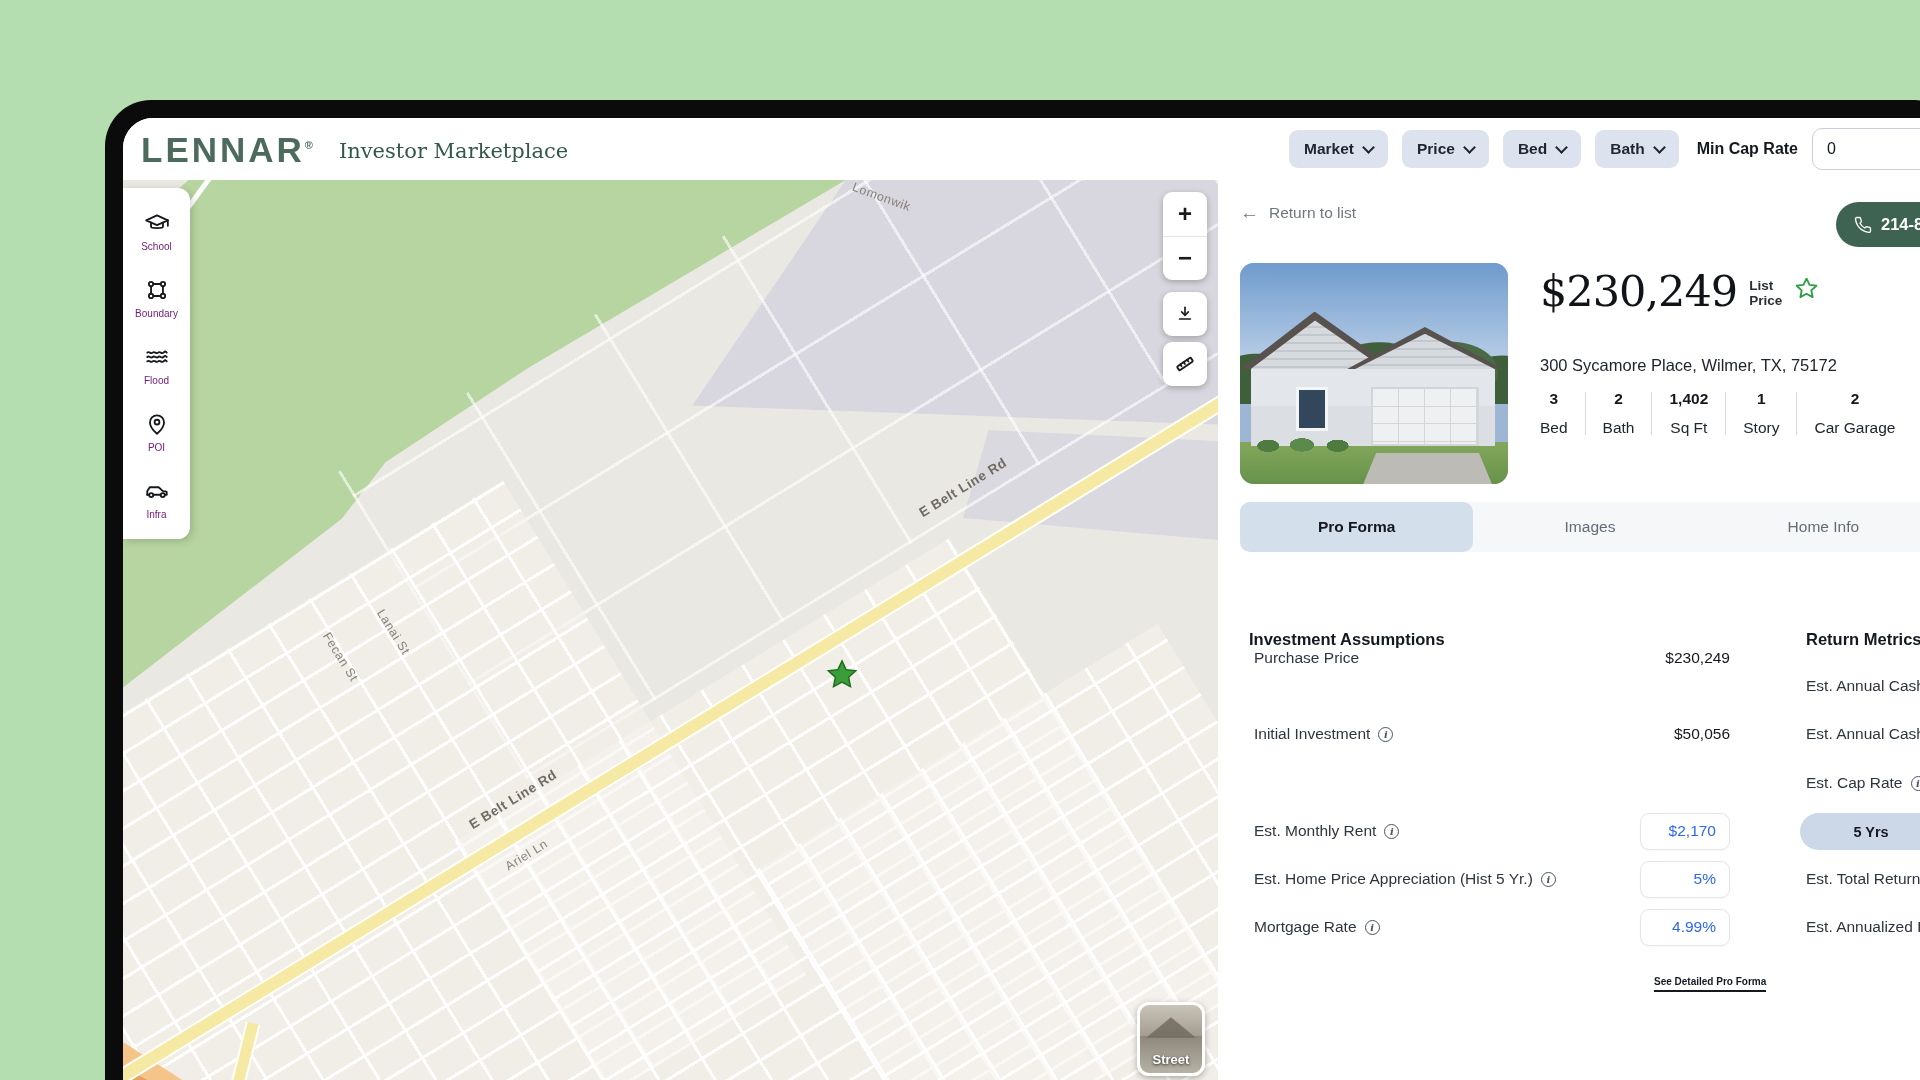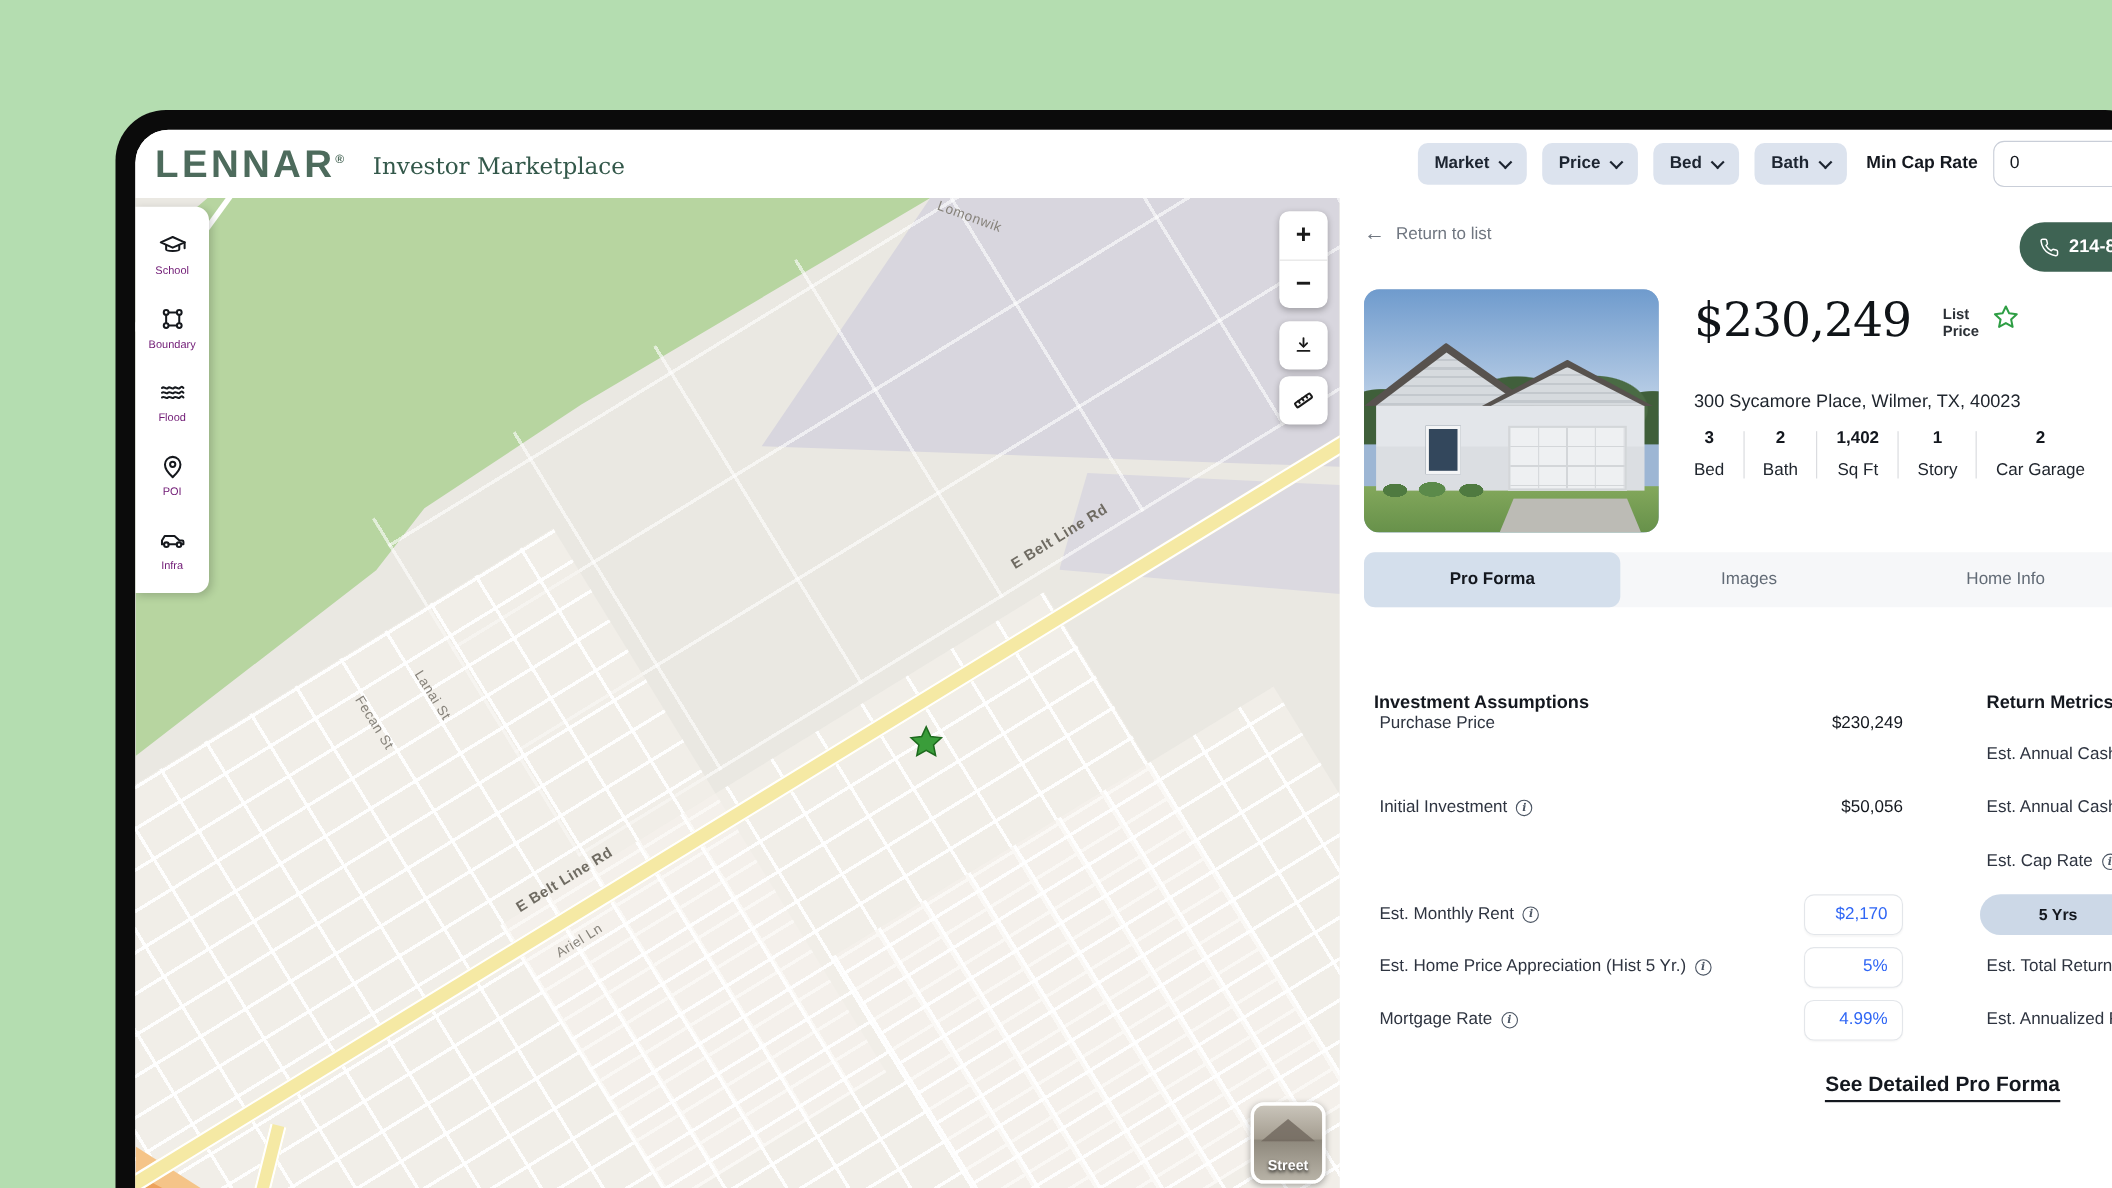--- a/index.html
+++ b/index.html
@@ -123,7 +123,7 @@
 
   .price-row{position:absolute;left:322px;top:90px;display:flex;align-items:flex-start;gap:12px;}
   .price{font-family:"DejaVu Serif",serif;font-size:43px;color:#101418;letter-spacing:-1px;line-height:1;}
-  .pricetag{font-size:13.5px;font-weight:700;color:#2b3036;line-height:1.1;margin-top:9px;margin-left:17px;}
+  .pricetag{font-size:13.5px;font-weight:700;color:#2b3036;line-height:1.1;margin-top:9px;}
   .favstar{margin-top:6px;cursor:pointer;}
   .address{position:absolute;left:322px;top:176px;font-size:16.5px;color:#20262e;}
 

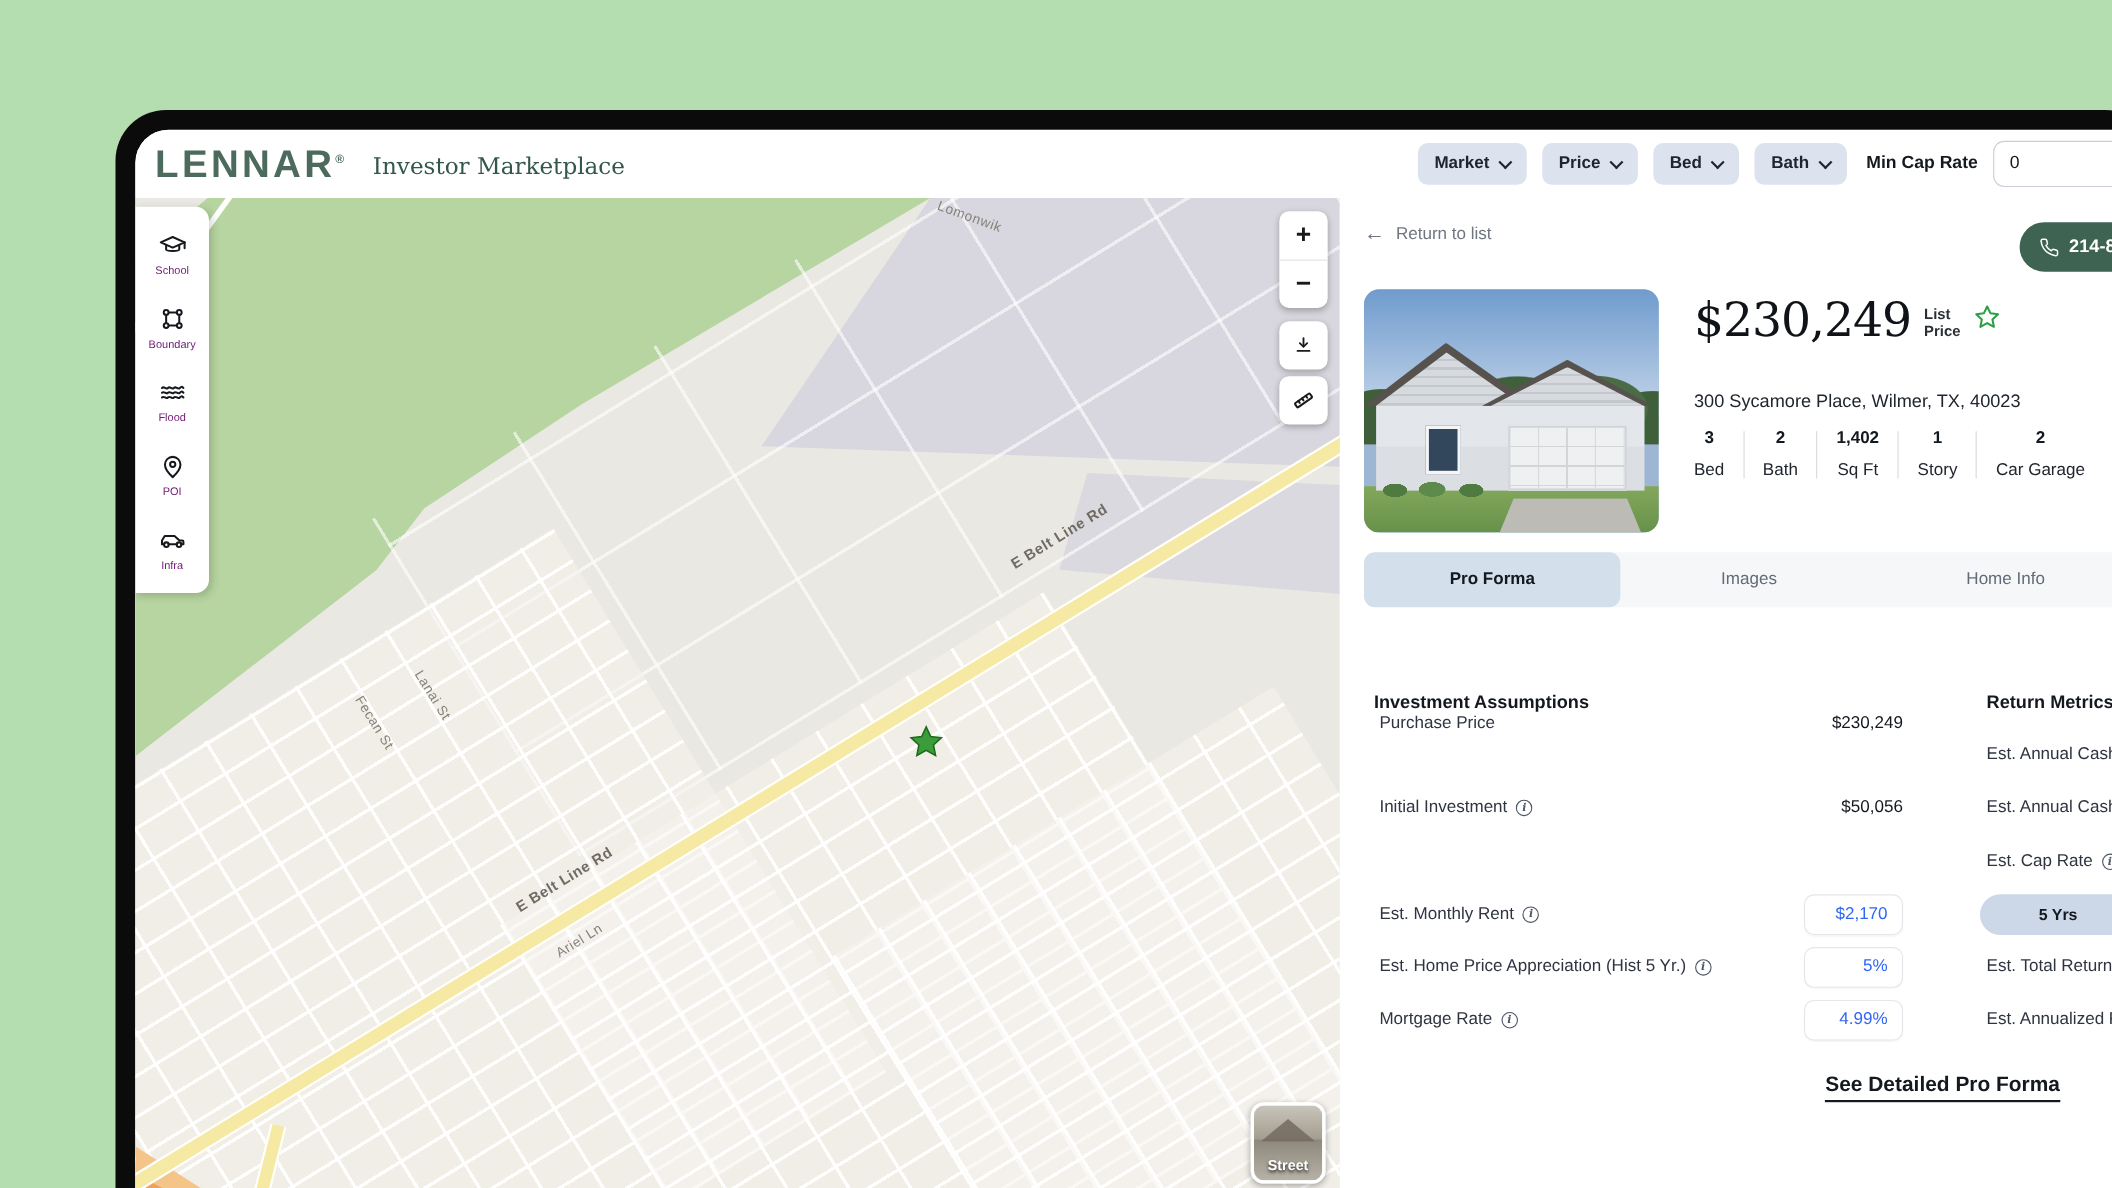--- a/index.html
+++ b/index.html
@@ -336,7 +336,7 @@
           </div>
         </div>
 
-        <div class="address">300 Sycamore Place, Wilmer, TX, 40023</div>
+        <div class="address">300 Sycamore Place, Wilmer, TX, 75172</div>
 
         <div class="stats">
           <div class="stat">

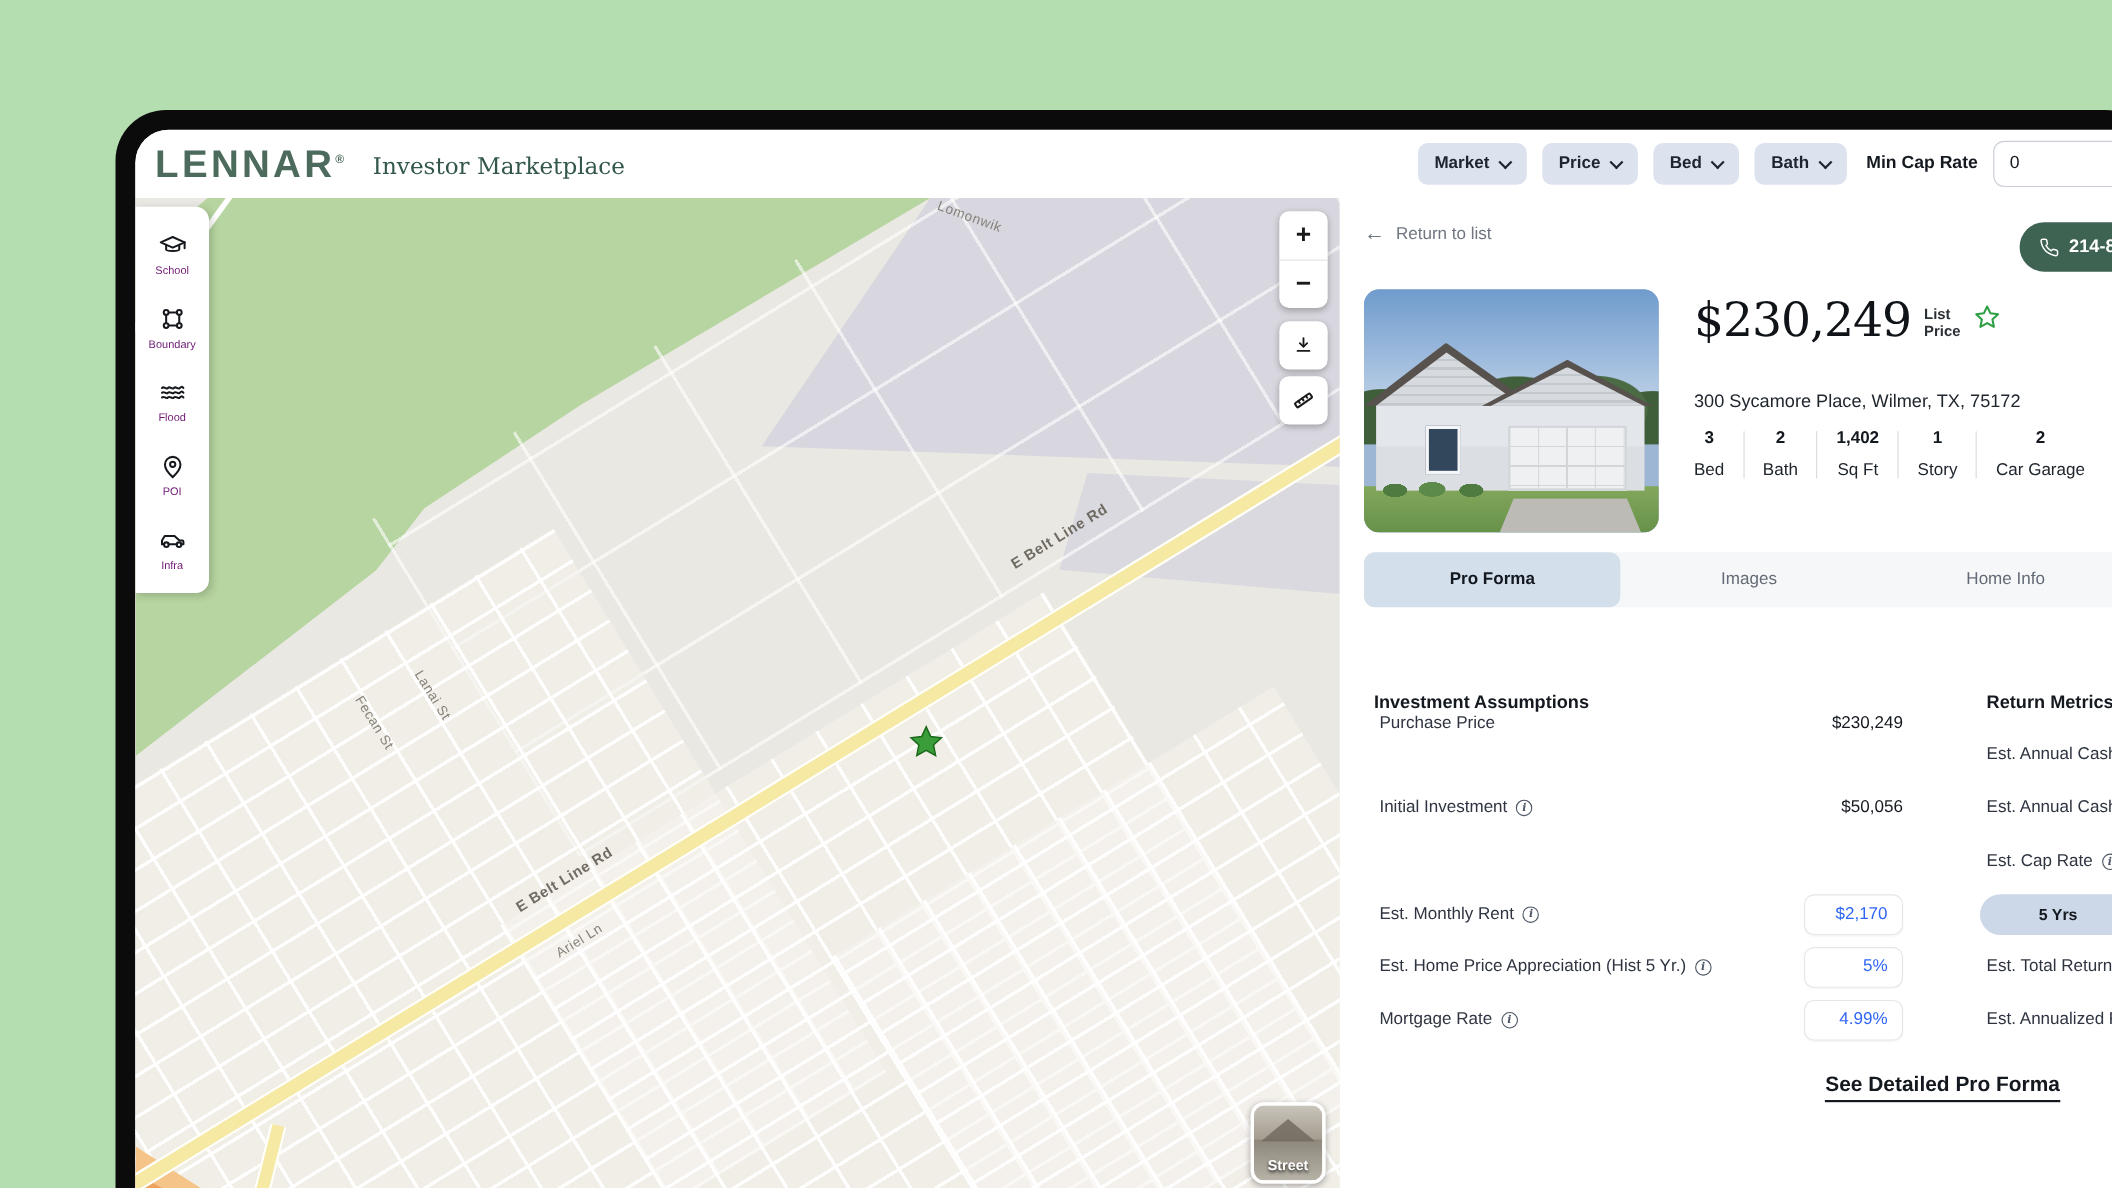--- a/index.html
+++ b/index.html
@@ -155,7 +155,7 @@
     font-size:15.5px;color:#2e3440;white-space:nowrap;gap:8px;}
   .pill{position:absolute;left:582px;top:633px;width:142px;height:37px;background:#ccd8e7;border-radius:19px;
     display:flex;align-items:center;justify-content:center;font-size:14.5px;font-weight:700;color:#14181f;cursor:pointer;}
-  .cta{position:absolute;left:436px;top:796px;width:224px;text-align:center;font-size:19px;font-weight:700;
+  .cta{position:absolute;left:436px;top:796px;width:224px;text-align:left;font-size:10px;font-weight:700;
     color:#14181f;cursor:pointer;}
   .cta span{border-bottom:2px solid #14181f;padding-bottom:3px;}
 </style>

